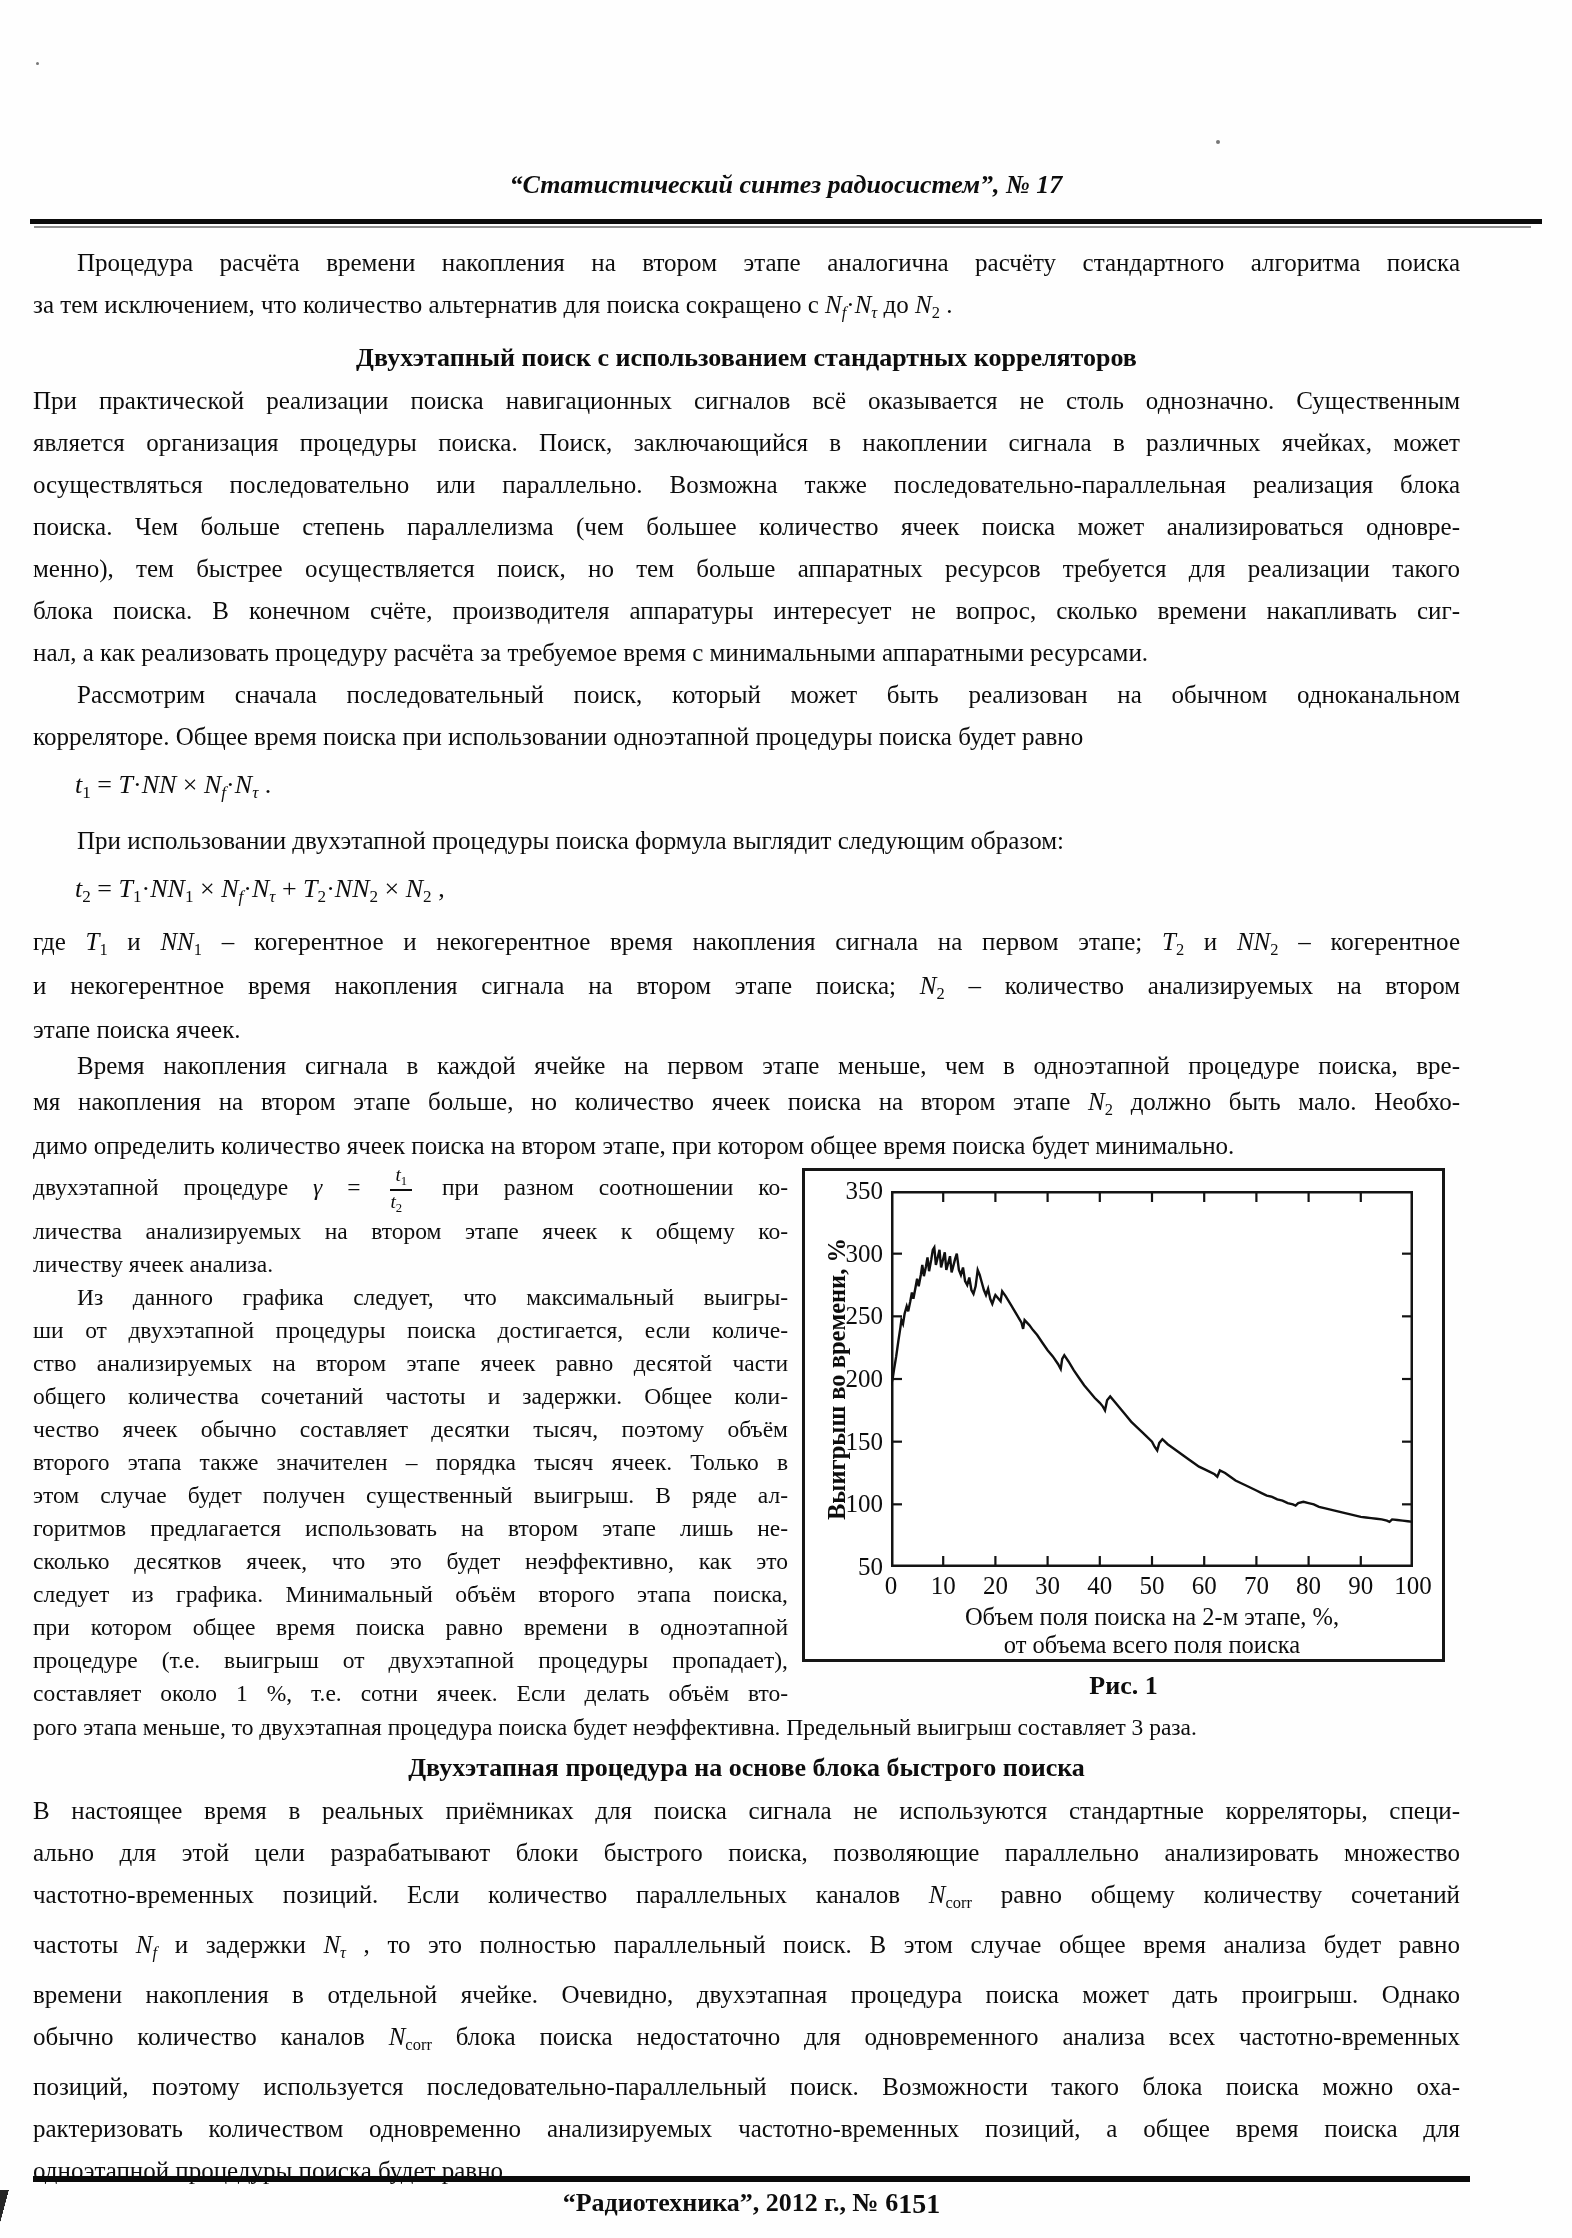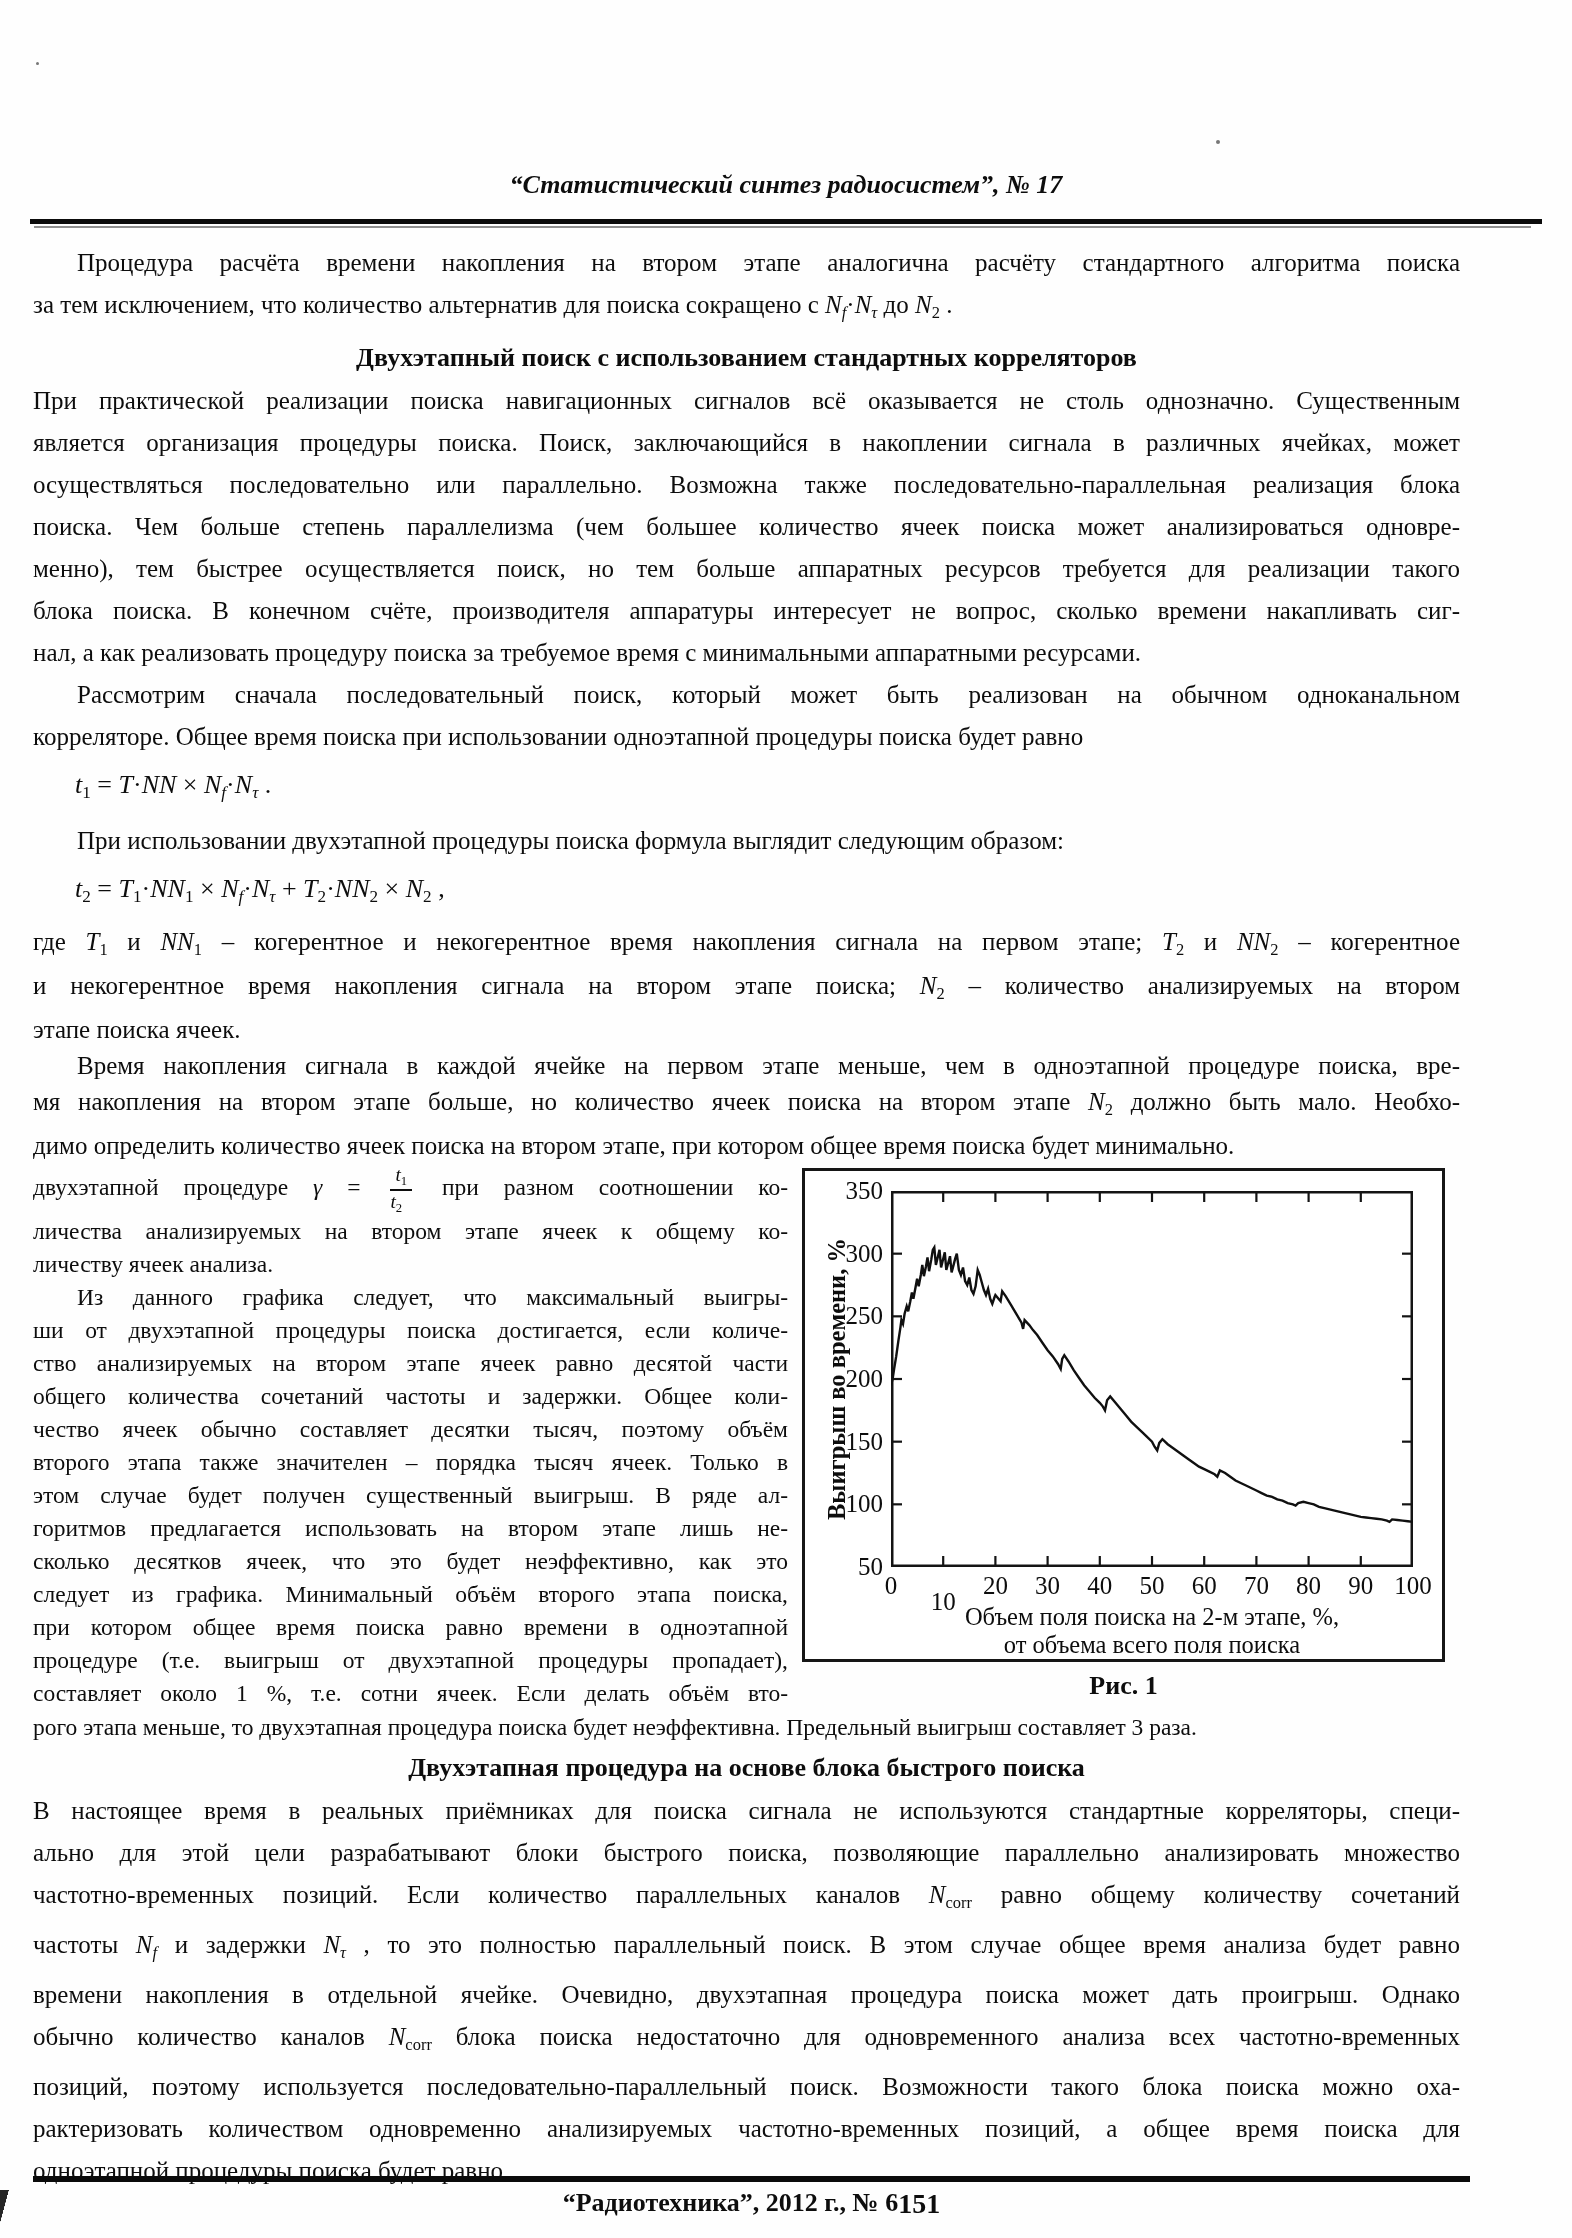--- a/index.html
+++ b/index.html
@@ -64,7 +64,7 @@
         <div class="line"><span>поиска. Чем больше степень параллелизма (чем большее количество ячеек поиска может  анализироваться одновре-</span></div>
         <div class="line"><span>менно), тем быстрее осуществляется поиск, но тем больше аппаратных ресурсов требуется для реализации такого</span></div>
         <div class="line"><span>блока поиска. В конечном счёте, производителя аппаратуры интересует не вопрос, сколько времени накапливать сиг-</span></div>
-        <div class="line last"><span>нал, а как реализовать процедуру поиска за требуемое время с минимальными аппаратными ресурсами.</span></div>
+        <div class="line last"><span>нал, а как реализовать процедуру расчёта за требуемое время с минимальными аппаратными ресурсами.</span></div>
       </div>
       <div class="para indent">
         <div class="line"><span>Рассмотрим сначала последовательный поиск, который может быть реализован на обычном одноканальном</span></div>

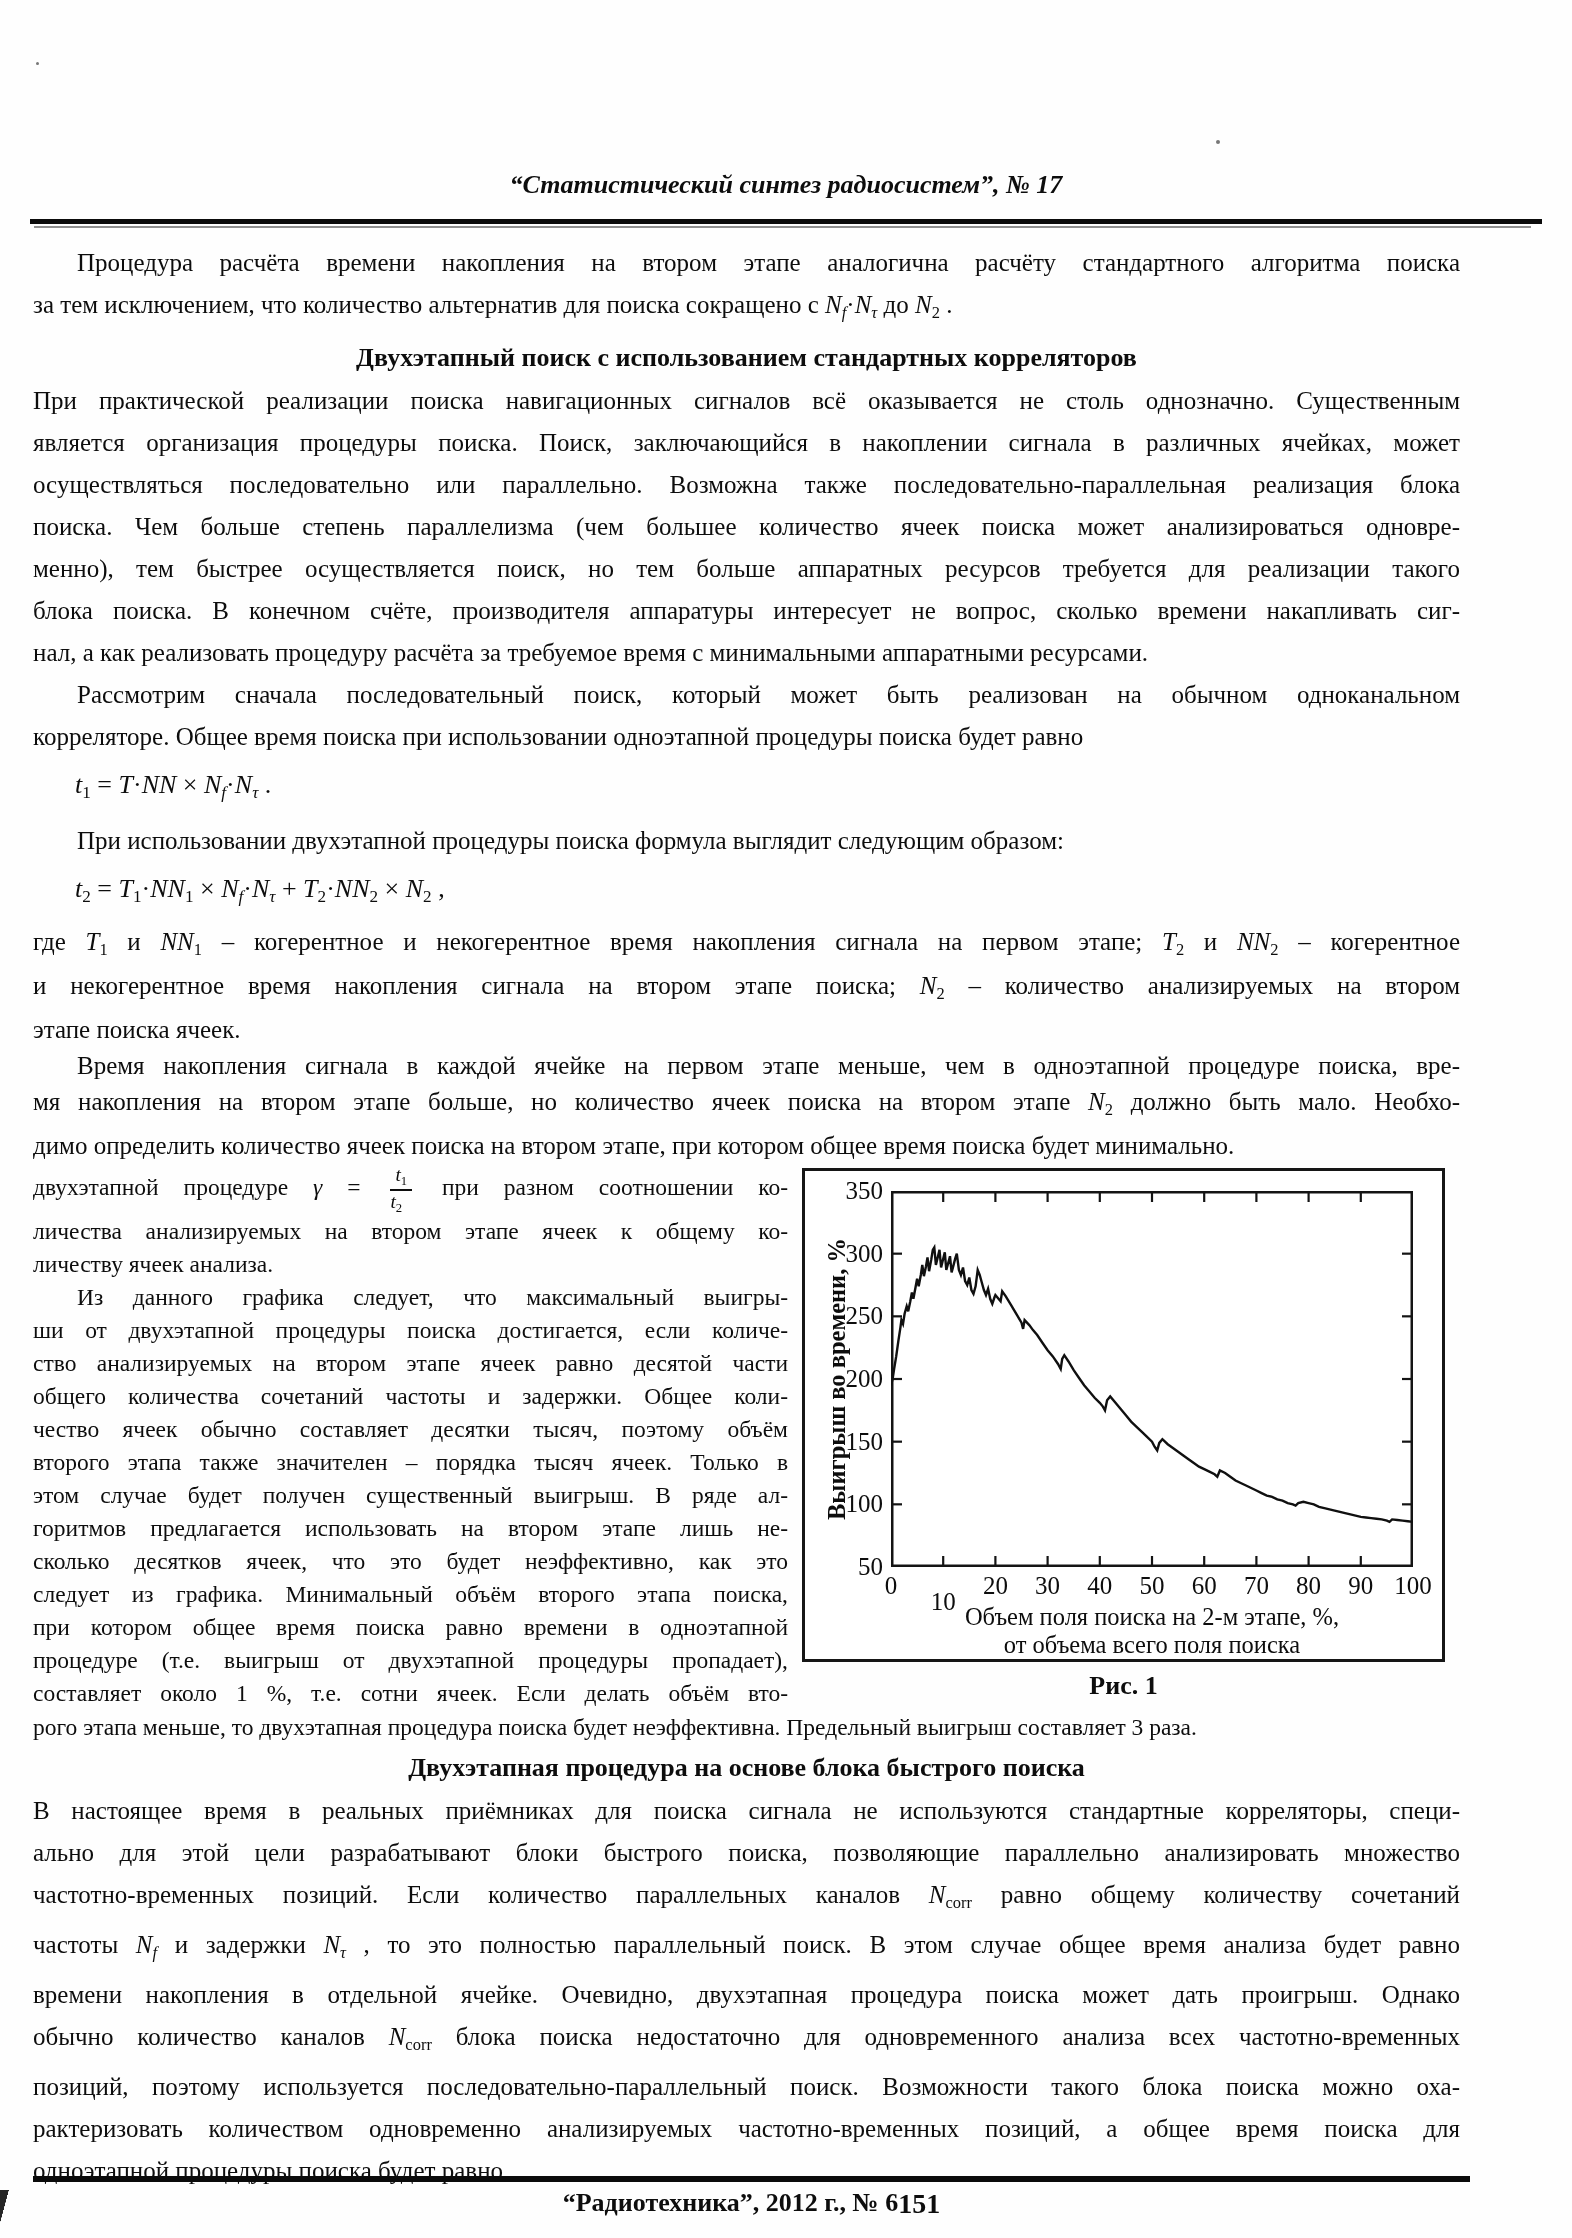--- a/index.html
+++ b/index.html
@@ -97,7 +97,7 @@
             <div class="ytick" style="left: 16px; top: 320.333px;">100</div>
             <div class="ytick" style="left: 16px; top: 383px;">50</div>
             <div class="xtick" style="left: 56px; top: 402px;">0</div>
-            <div class="xtick" style="left: 108.2px; top: 402px; margin-top: 16px;">10</div>
+            <div class="xtick" style="left: 108.2px; top: 402px;">10</div>
             <div class="xtick" style="left: 160.4px; top: 402px;">20</div>
             <div class="xtick" style="left: 212.6px; top: 402px;">30</div>
             <div class="xtick" style="left: 264.8px; top: 402px;">40</div>

